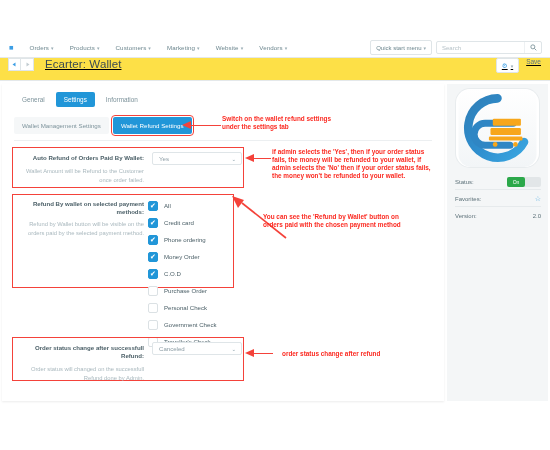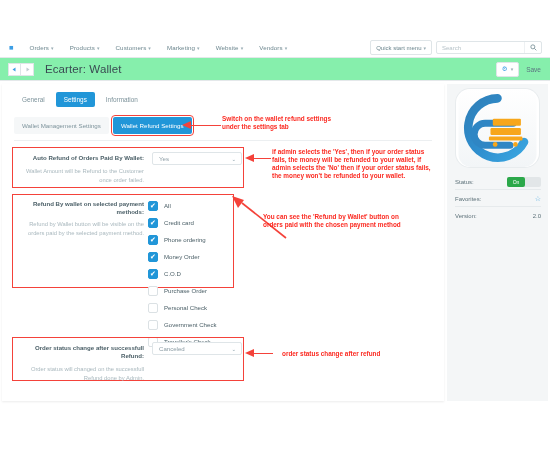--- a/index.html
+++ b/index.html
@@ -89,11 +89,11 @@
     position: absolute;
     left: 0; top: 58px;
     width: 550px; height: 23px;
-    background: #86efac;
+    background: #fde047;
     border-bottom: 1px solid #e4e8ea;
     display: flex;
-    align-items: center;
-    box-sizing: border-box;
+    box-sizing: border-box;
+    text-decoration: underline;
   }
   .navbtn-group { margin-left: 8px; display: flex; }
   .navbtn {

